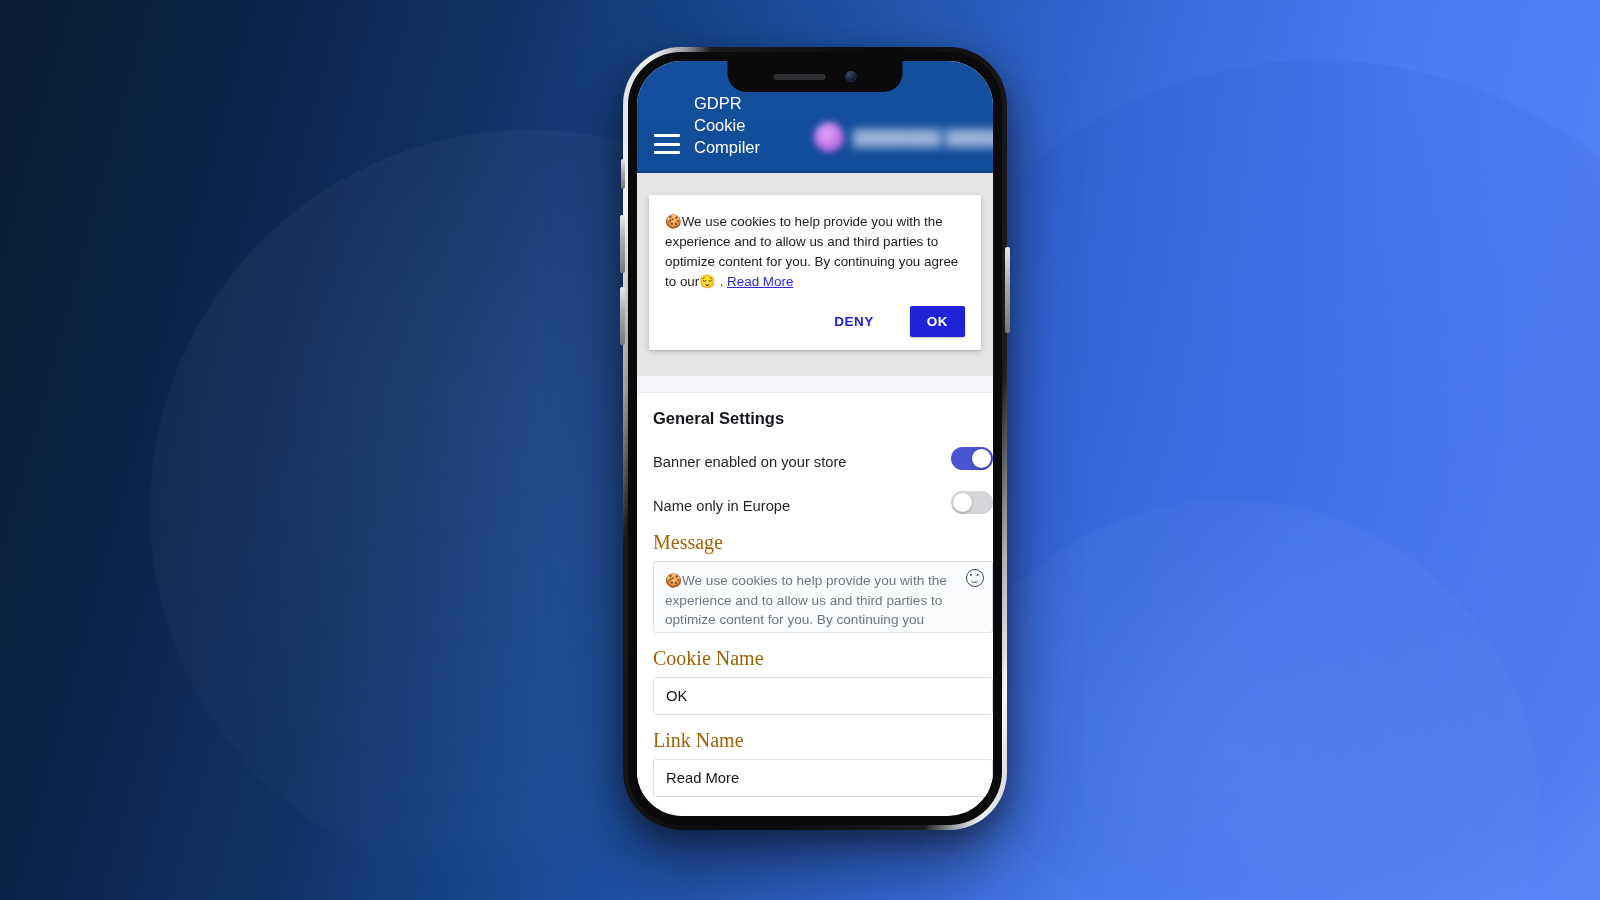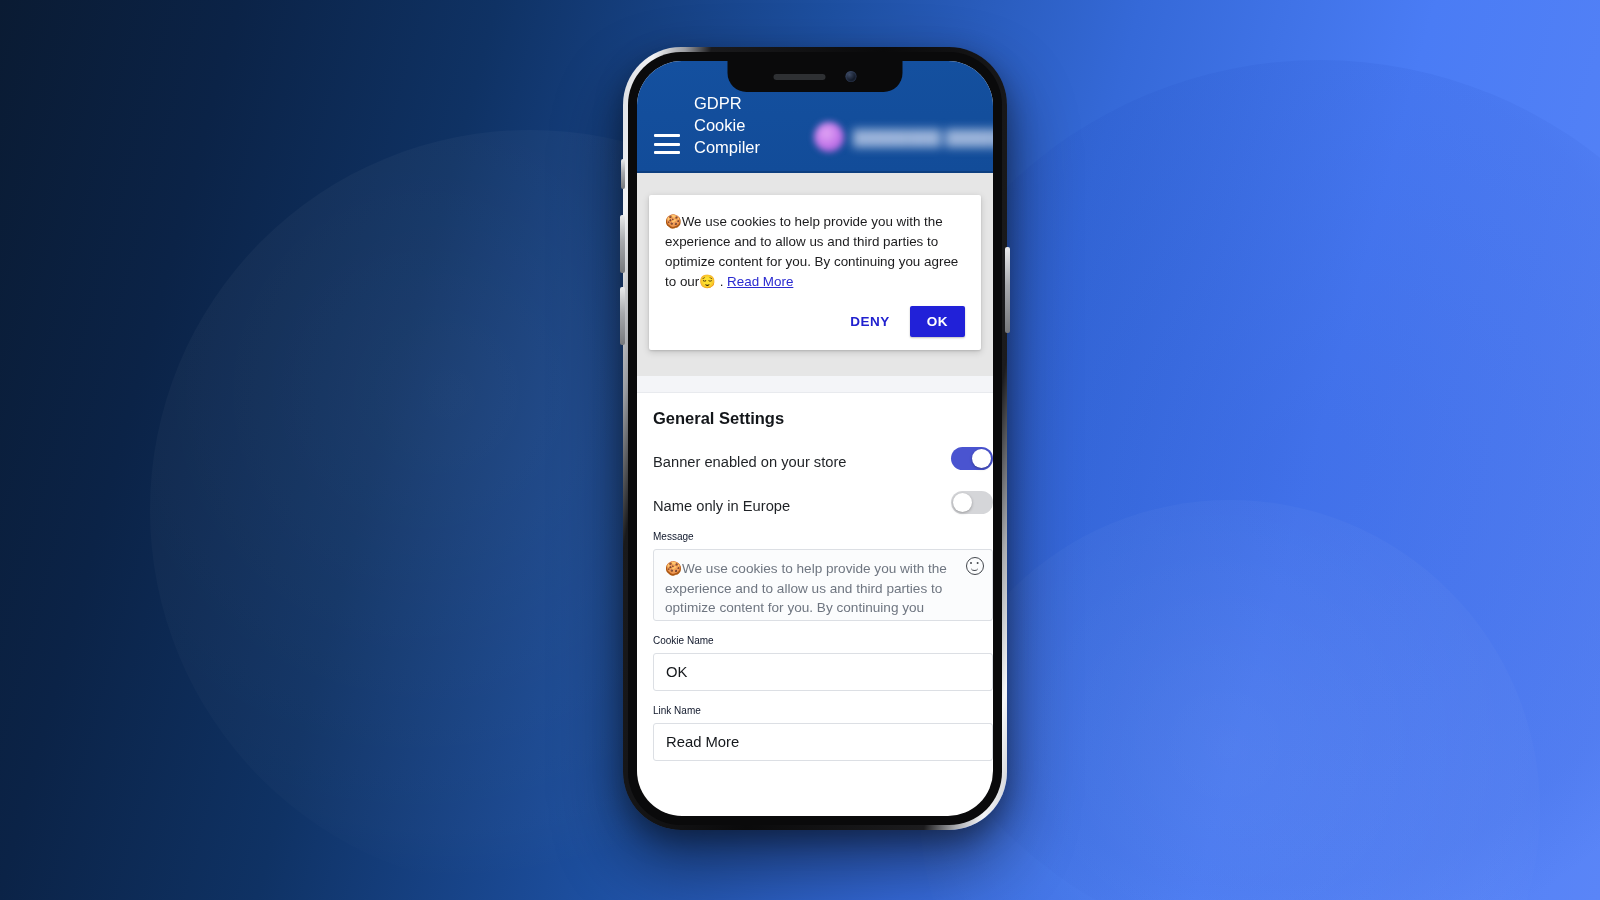--- a/index.html
+++ b/index.html
@@ -116,7 +116,7 @@
   #banner-link {
     color:#2a2ad0; text-decoration:underline; font-size:13.4px; cursor:pointer;
   }
-  #banner-actions { display:flex; justify-content:flex-end; align-items:center; gap:14px; }
+  #banner-actions { display:flex; justify-content:flex-end; align-items:center; gap:30px; }
   #deny-btn {
     background:none; border:none; color:#2121cf; font-weight:700;
     font-size:13.5px; letter-spacing:.5px; padding:7px 6px; cursor:pointer;

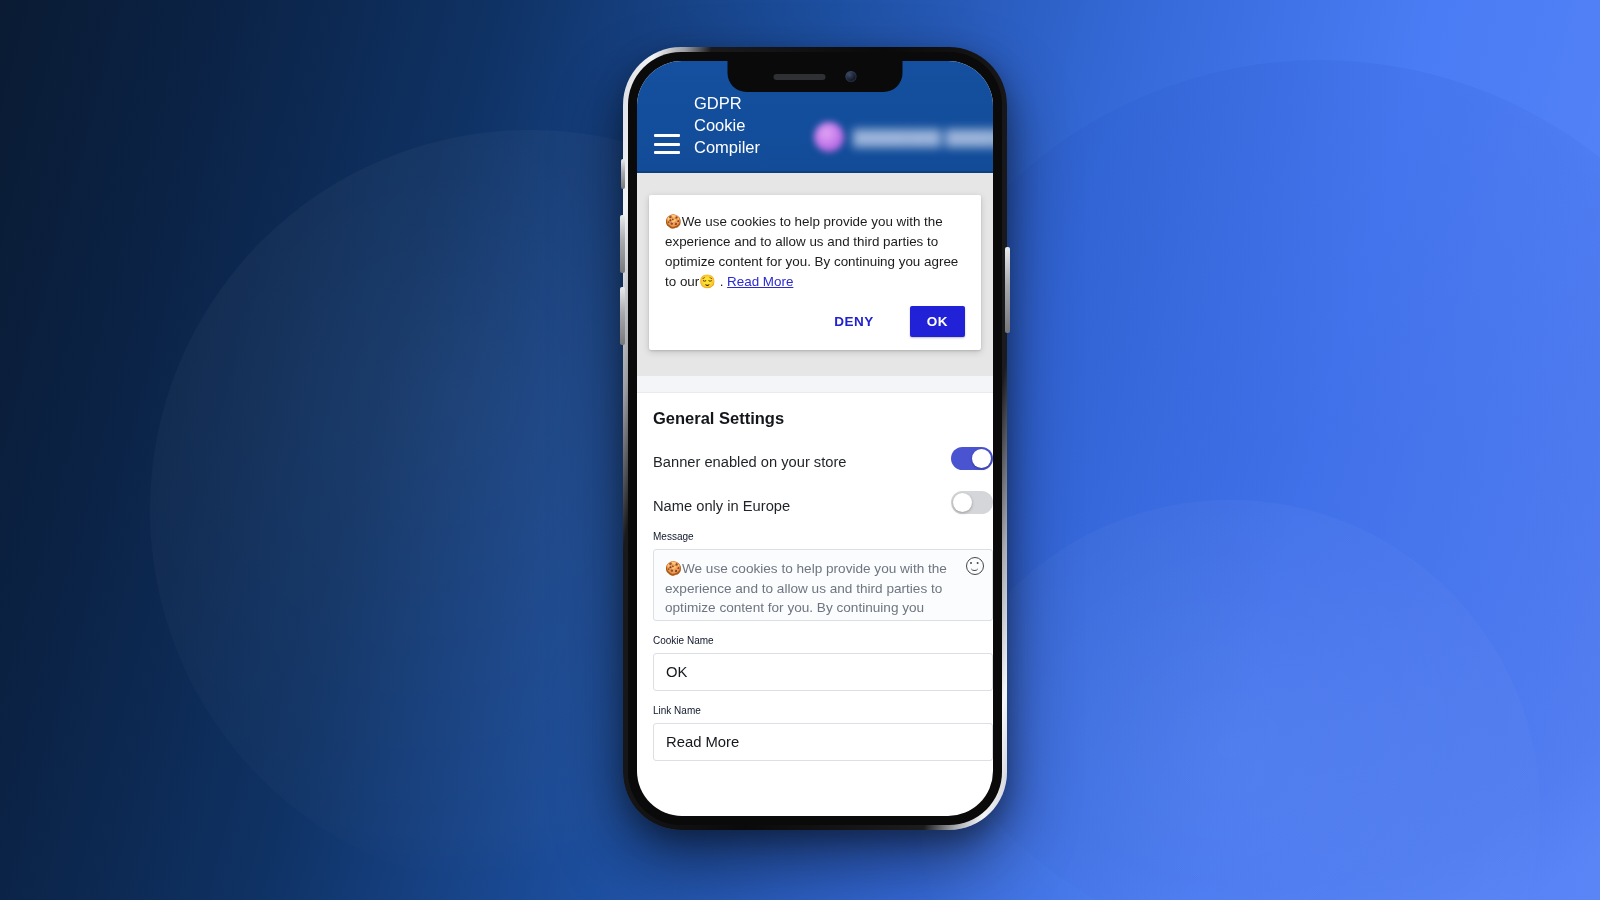--- a/index.html
+++ b/index.html
@@ -152,7 +152,7 @@
   .toggle.on  .knob { right:2px; }
   .toggle.off .knob { left:2px; }
 
-  .field-label { font-size:10px; color:#0f172a; margin-bottom:7px; }
+  .field-label { font-size:20px; color:#a16207; margin-bottom:7px;font-family:Liberation Serif, serif; }
   .field-block { margin-bottom:14px; }
   #message-box {
     position:relative; border:1px solid #dcdfe4; border-radius:3px;

